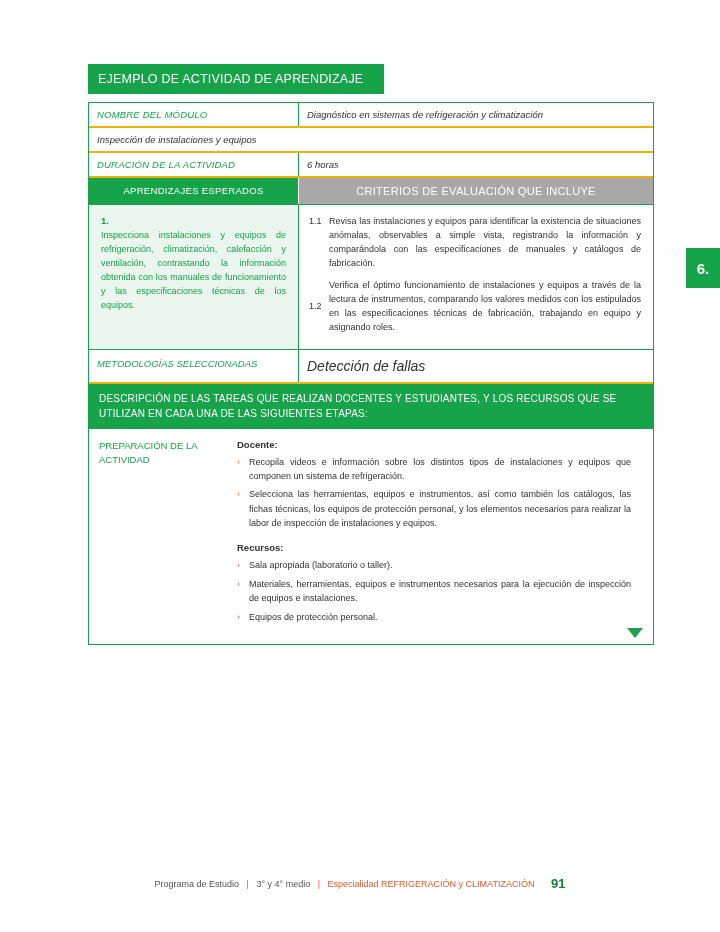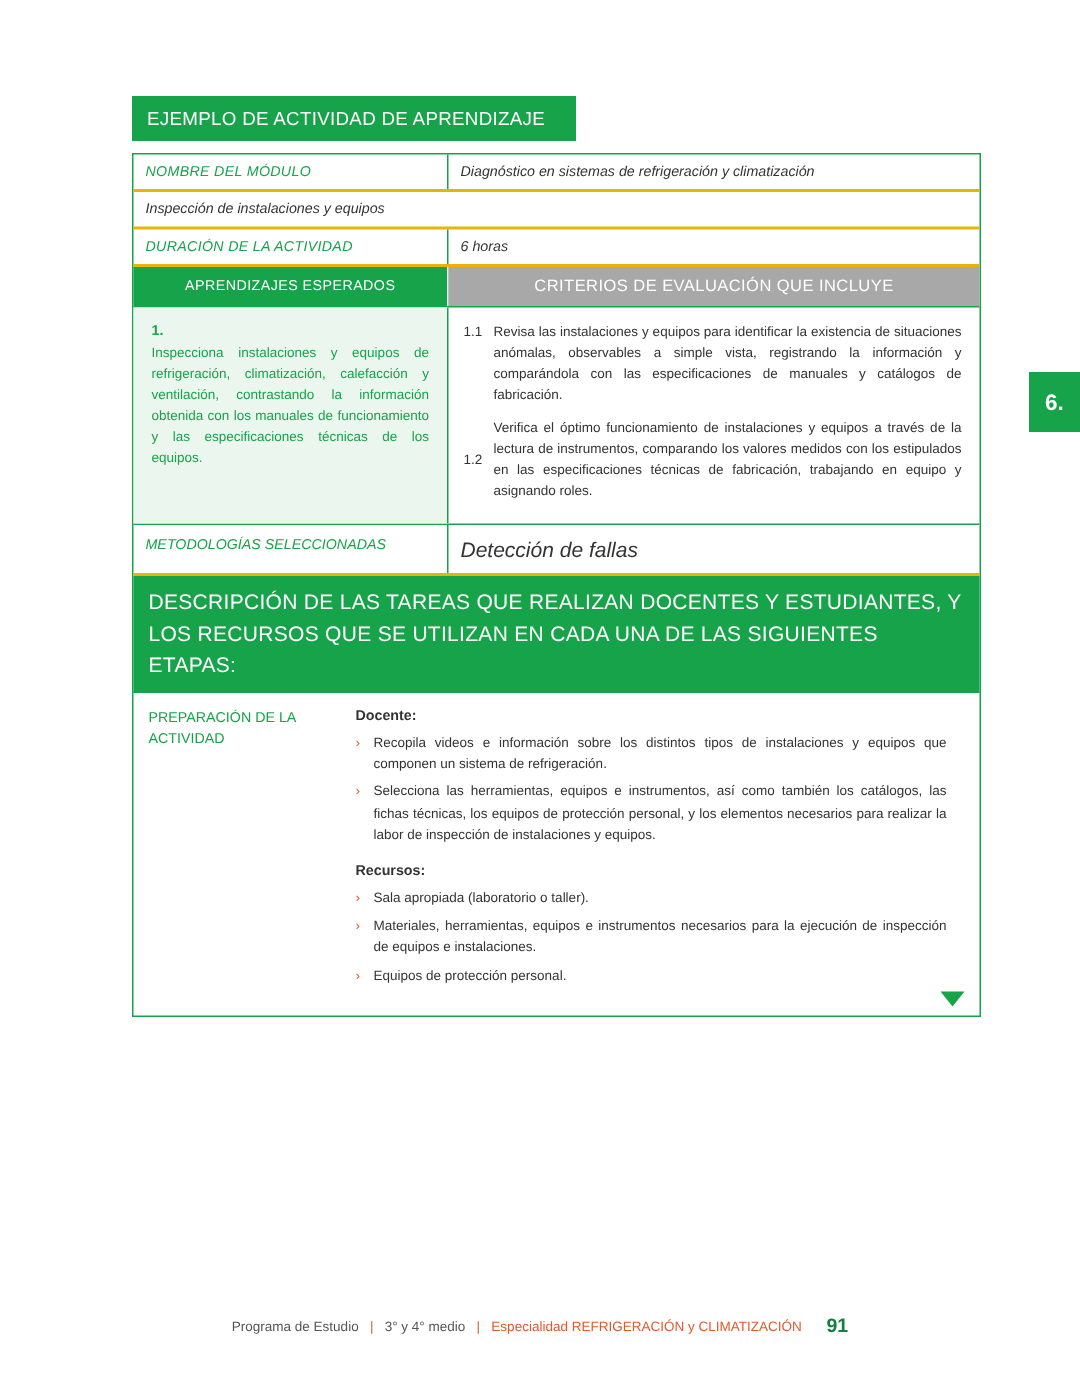--- a/index.html
+++ b/index.html
@@ -171,7 +171,7 @@
   .desc-band {
     background: #17a34a;
     color: #ffffff;
-    font-size: 14px;
+    font-size: 10px;
     line-height: 1.5;
     padding: 7px 10px;
     letter-spacing: 0.2px;

